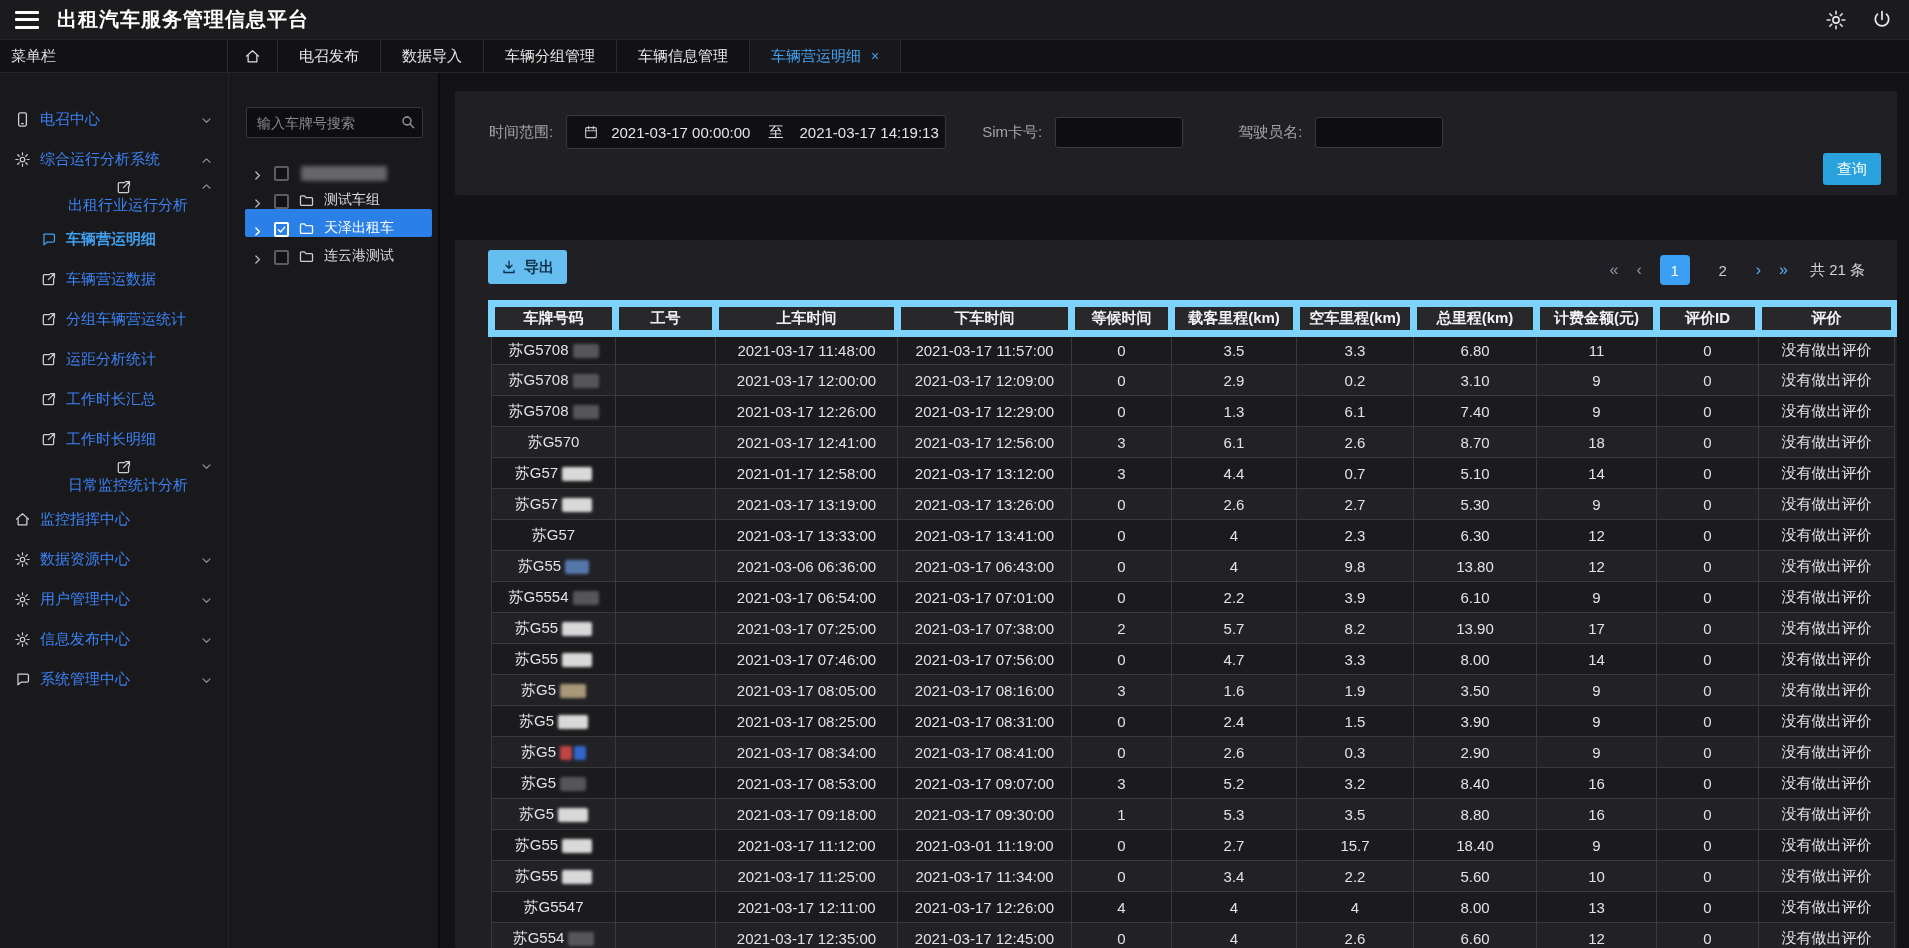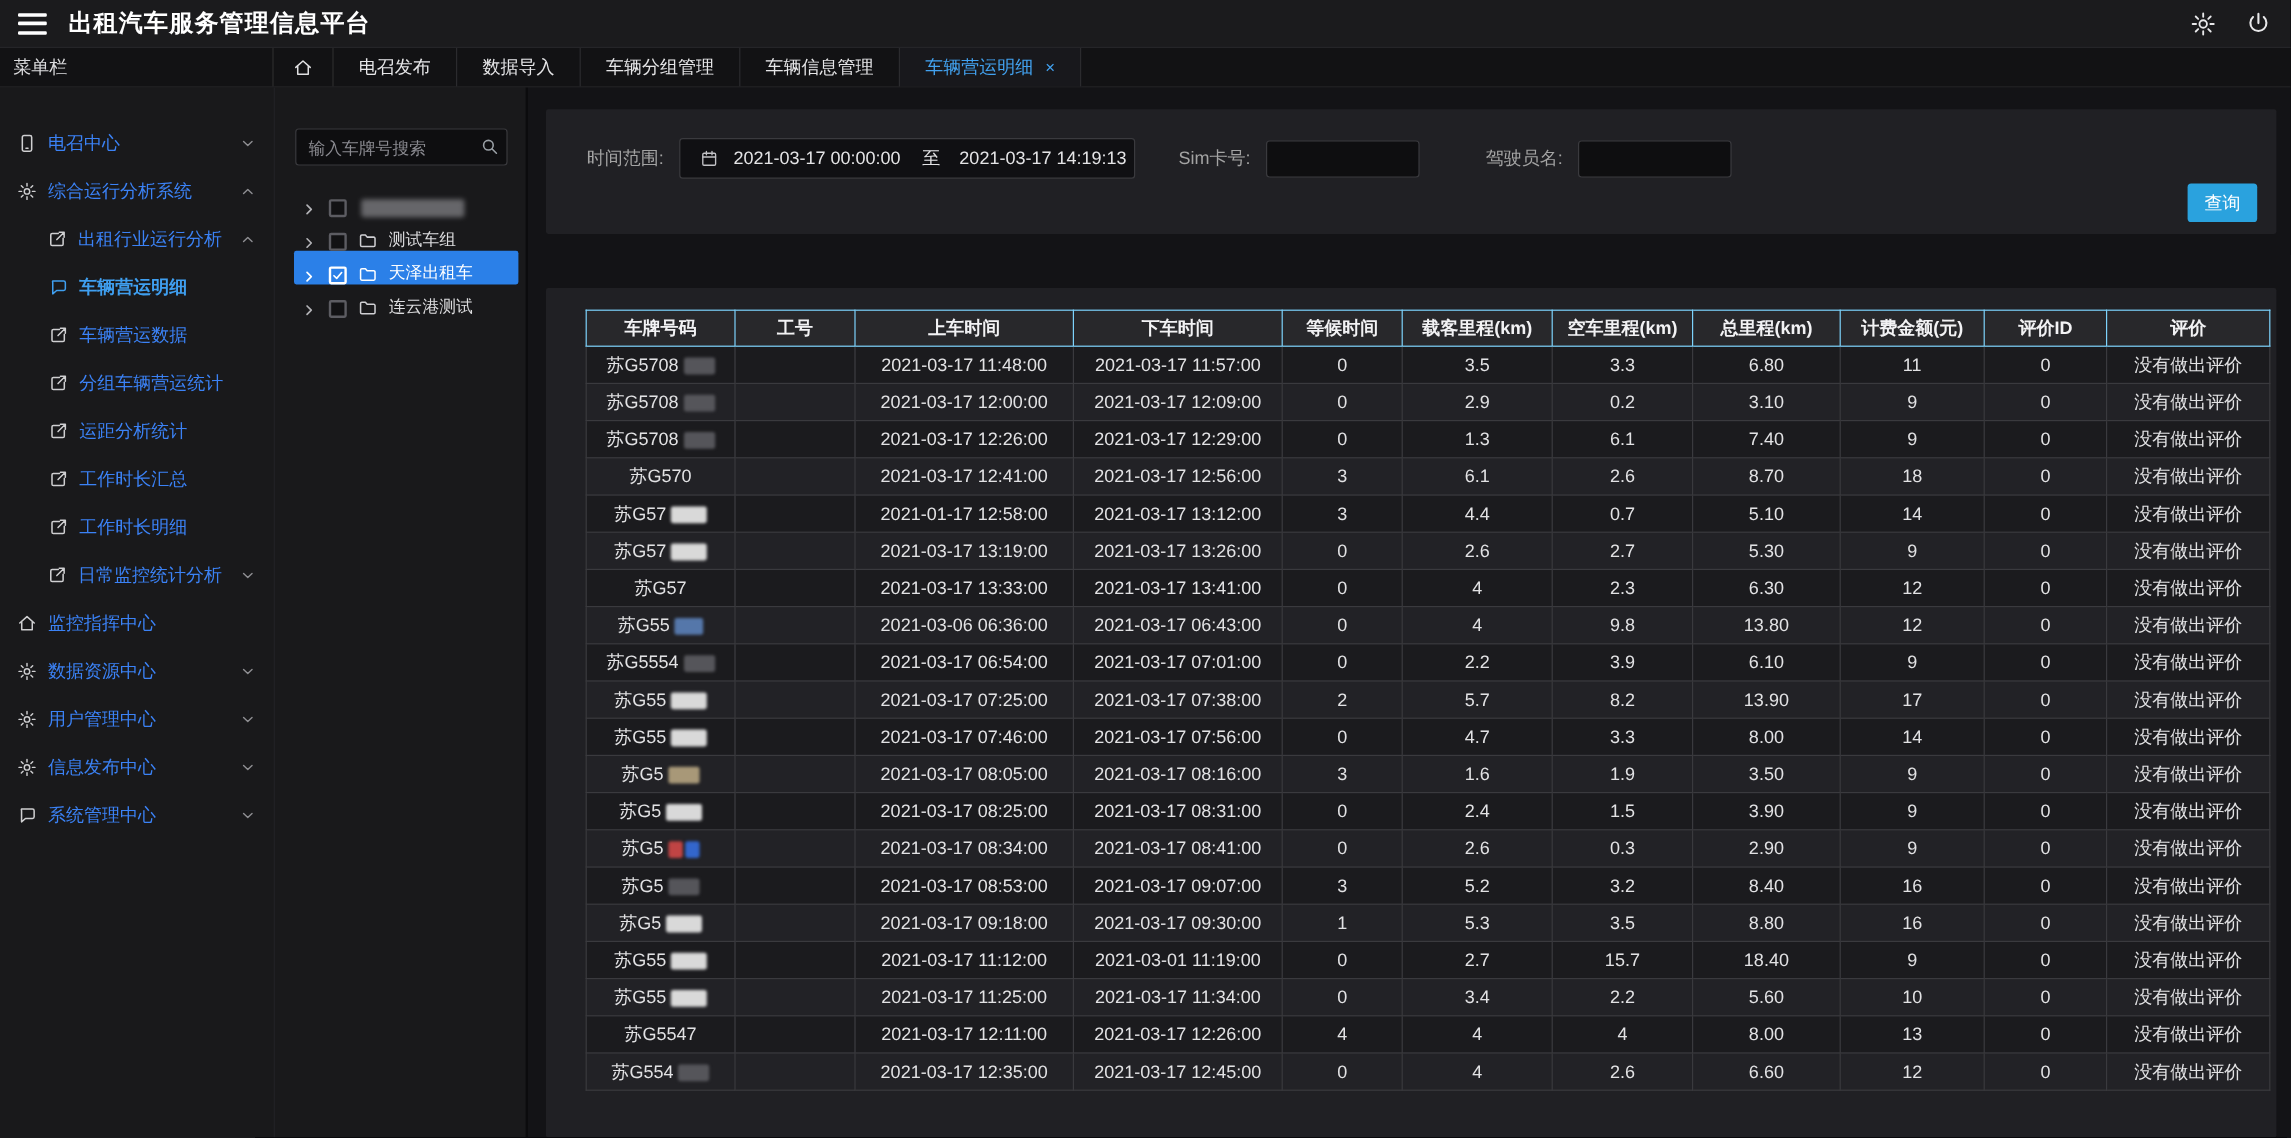--- a/index.html
+++ b/index.html
@@ -34,7 +34,7 @@
   .sidebar { width:228px; background:#19191b; padding-top:26px; flex:none; }
   .side-item { position:relative; height:40px; display:flex; align-items:center; font-size:15px; color:#3b82f6; cursor:pointer; }
   .side-item.lvl1 { padding-left:14px; }
-  .side-item.lvl2 { padding-left:39px; }
+  .side-item.lvl2 { padding-left:28px;flex-direction:column; }
   .side-item.lvl3 { padding-left:40px; }
   .side-item .sicon { width:17px; height:17px; margin-right:9px; color:#cfcfd1; flex:none; }
   .side-item .sicon svg { width:100%; height:100%; }

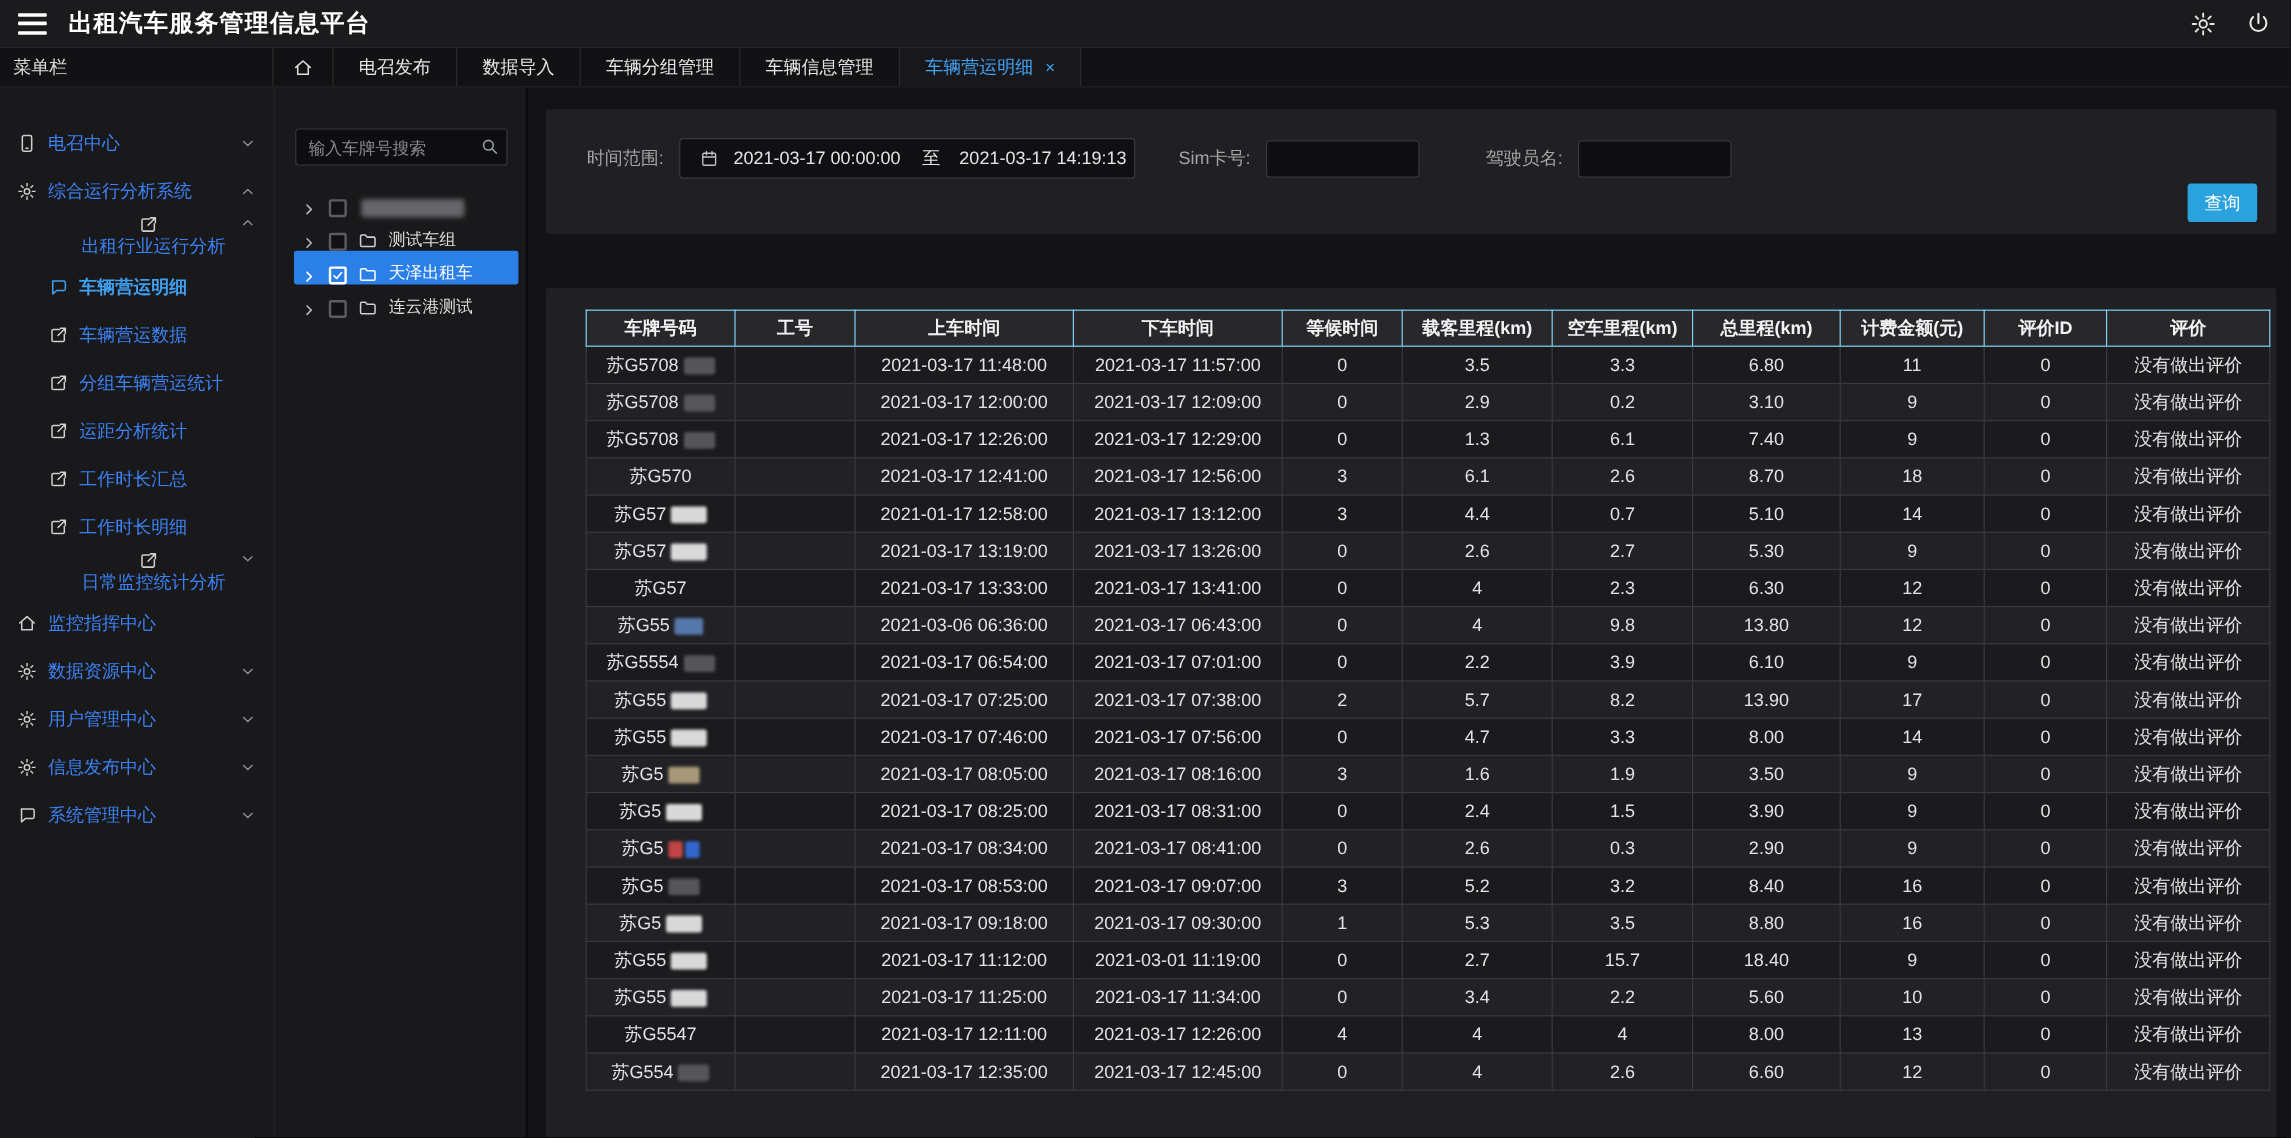--- a/index.html
+++ b/index.html
@@ -373,6 +373,26 @@
       </section>
 
       <section class="panel table-panel">
+        <div class="toolbar">
+          <button class="export-btn">
+            <span class="eicon">
+              <svg viewBox="0 0 24 24">
+                  <path d="M12 3.2v10.2M7.5 9.3l4.5 4.5 4.5-4.5" fill="none" stroke="currentColor" stroke-width="2" stroke-linecap="round" stroke-linejoin="round"></path>
+                  <path d="M4.5 17.2v3h15v-3" fill="none" stroke="currentColor" stroke-width="2" stroke-linecap="round"></path>
+                </svg>
+            </span>
+            <span>导出</span>
+          </button>
+          <div class="pagination" id="pagination">
+              <span class="pg">«</span>
+              <span class="pg">‹</span>
+              <span class="page-num active">1</span>
+              <span class="page-num">2</span>
+              <span class="pg fwd">›</span>
+              <span class="pg fwd">»</span>
+              <span class="total-count">共 21 条</span>
+            </div>
+        </div>
         <table class="data" id="datatable">
             <colgroup>
               <col style="width: 124px;">

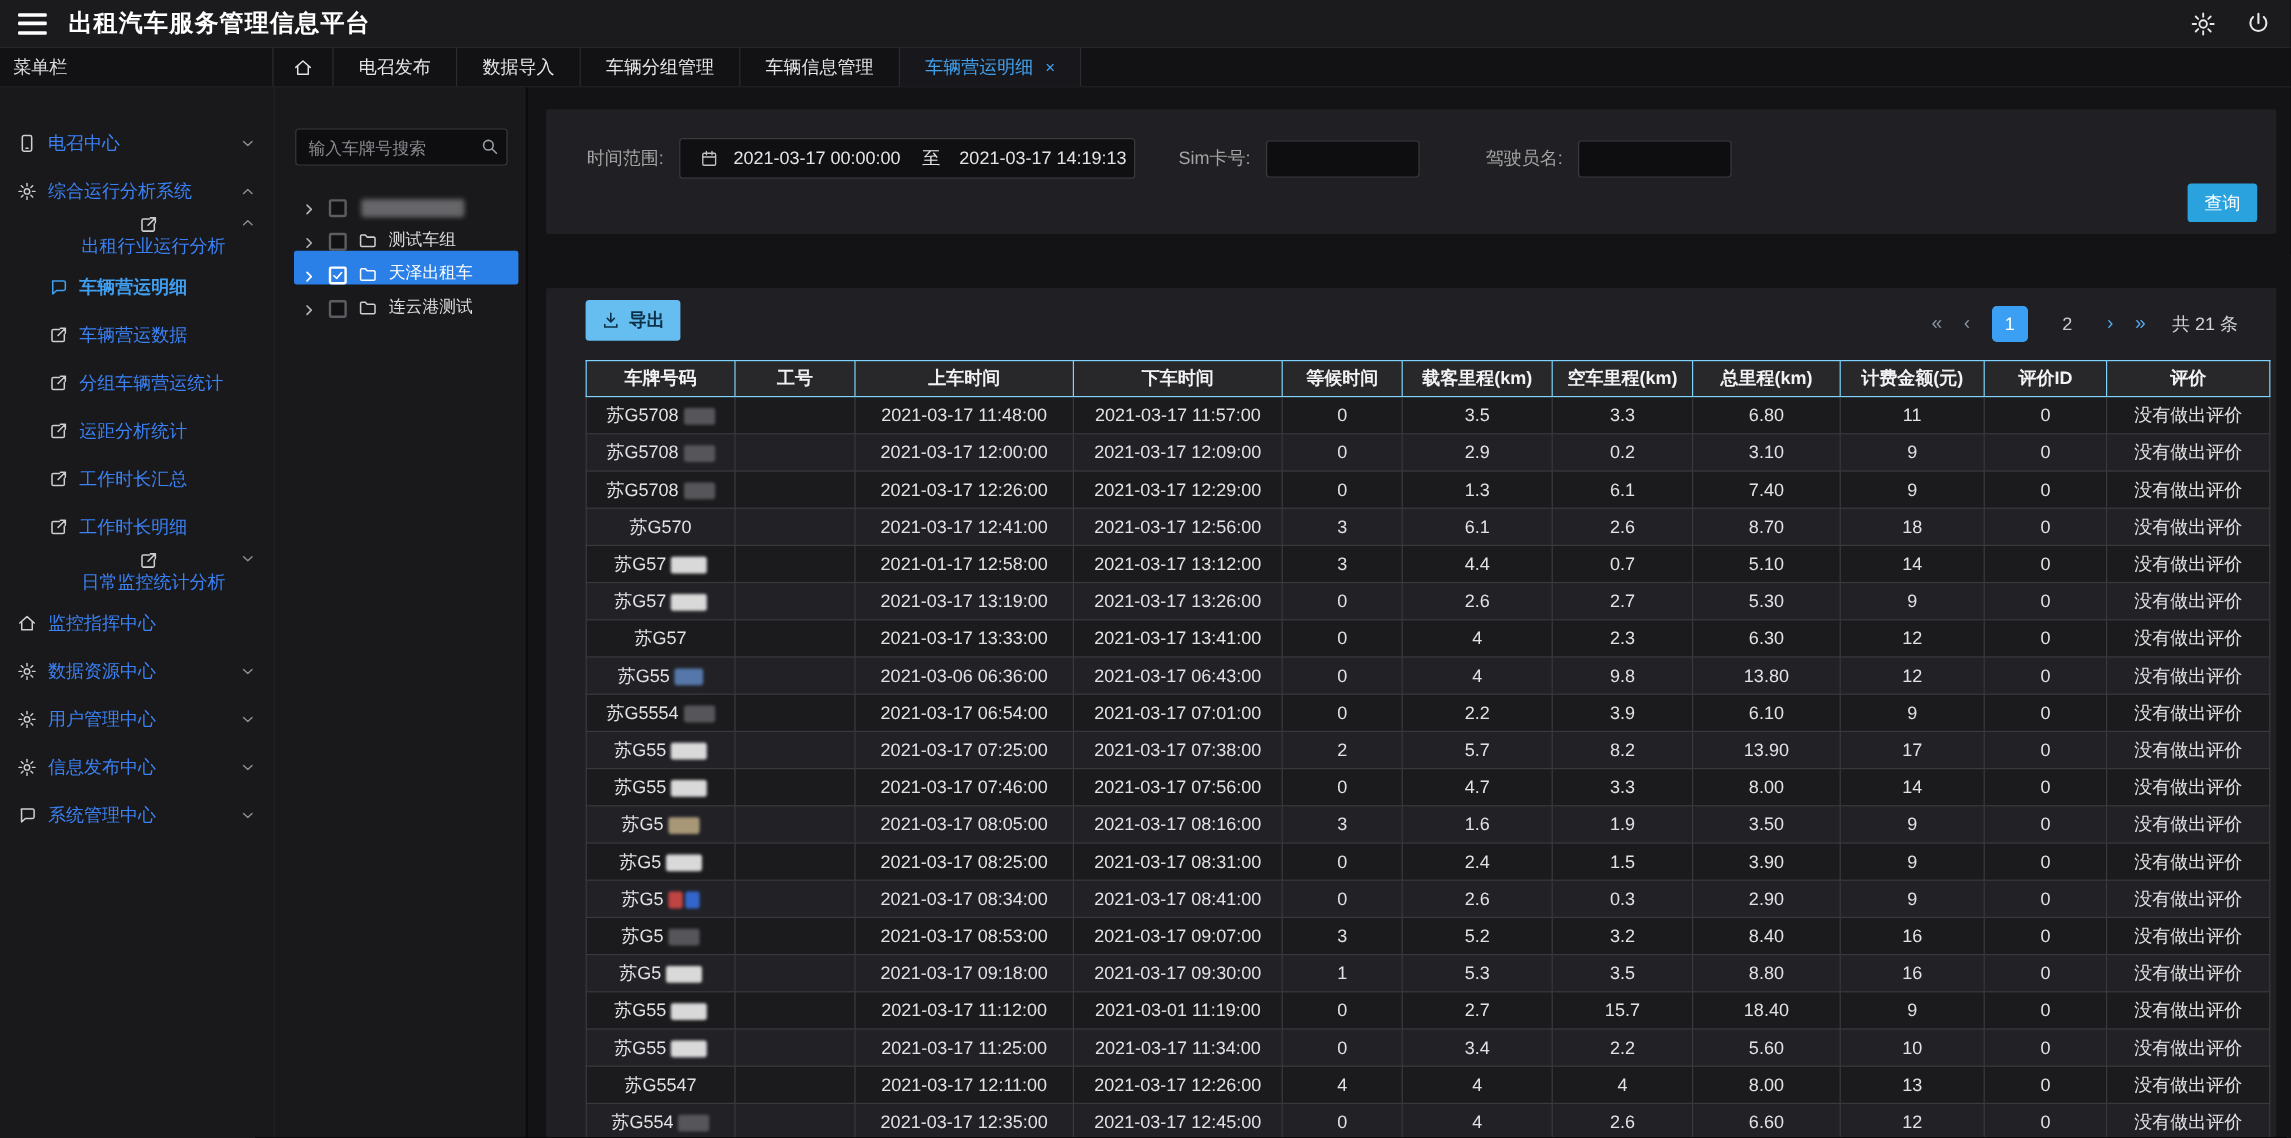--- a/index.html
+++ b/index.html
@@ -94,7 +94,7 @@
   .total-count { color:#d0d3d8; margin-left:4px; white-space:nowrap; }
 
   table.data { border-collapse:collapse; table-layout:fixed; width:1403px; margin:8px 0 0 33px; }
-  table.data th { height:30px; background:#28282b; border:1px solid #7dd3fc; font-size:15px; font-weight:bold; color:#f2f2f4; text-align:center; padding:0 2px; }
+  table.data th { height:30px; background:#28282b; border:7px solid #7dd3fc; font-size:15px; font-weight:bold; color:#f2f2f4; text-align:center; padding:0 2px; }
   table.data td { height:31px; border:1px solid #3a3a3e; font-size:15px; color:#e2e2e4; text-align:center; white-space:nowrap; overflow:hidden; padding:0 2px; }
   table.data tr:nth-child(odd) td { background:#1b1b1e; }
   table.data tr:nth-child(even) td { background:#222226; }

